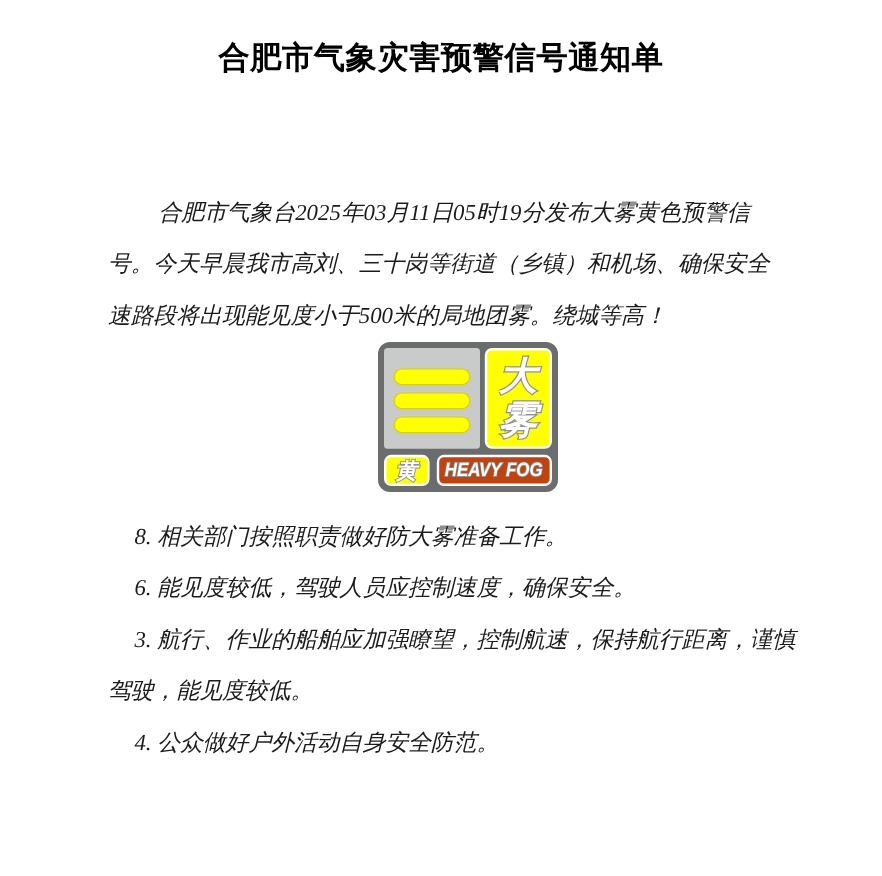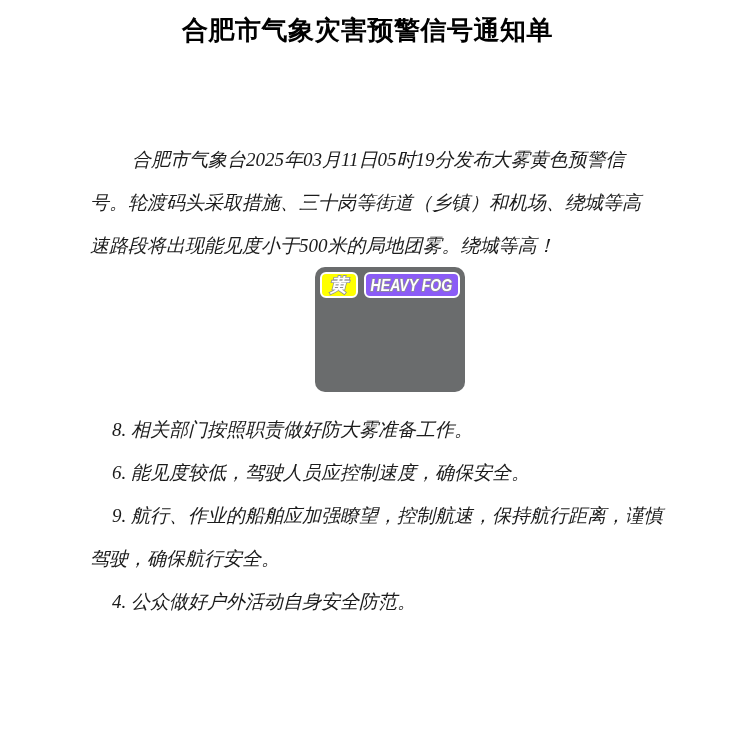--- a/index.html
+++ b/index.html
@@ -12,7 +12,7 @@
   .page { width:735px; height:730px; position:relative; }
 
   .doc-title {
-    margin-top:14px;
+    margin-top:32px;
     text-align:center;
     font-family:"Liberation Sans","DejaVu Sans",sans-serif;
     font-weight:bold;

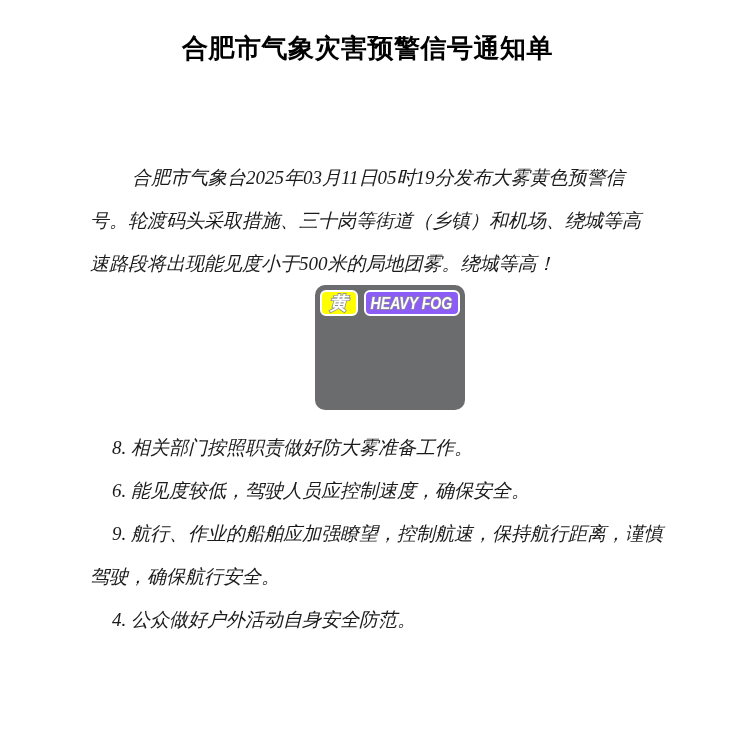--- a/index.html
+++ b/index.html
@@ -121,7 +121,7 @@
 
     <div>
       <div class="line indent-2">合肥市气象台2025年03月11日05时19分发布大雾黄色预警信</div>
-      <div class="line">号。轮渡码头采取措施、三十岗等街道（乡镇）和机场、绕城等高</div>
+      <div class="line">号。今天早晨我市高刘、三十岗等街道（乡镇）和机场、确保安全</div>
       <div class="line">速路段将出现能见度小于500米的局地团雾。绕城等高！</div>
     </div>
 

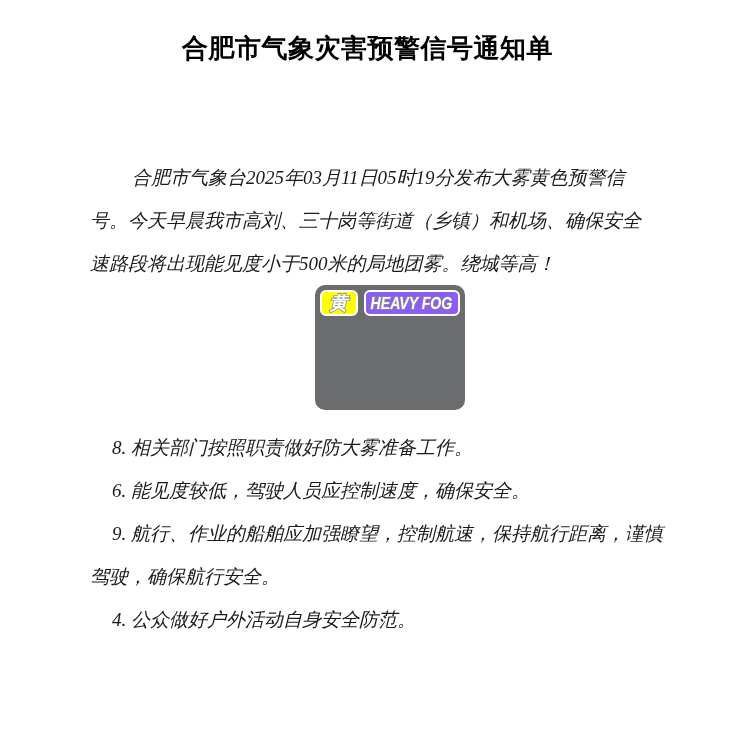--- a/index.html
+++ b/index.html
@@ -127,6 +127,16 @@
 
     <div class="sign-wrap">
       <div class="sign">
+        <div class="sign-top">
+          <div class="fog-panel">
+            <div class="fog-bar"></div>
+            <div class="fog-bar"></div>
+            <div class="fog-bar"></div>
+          </div>
+          <div class="cn-panel">
+            <div class="cn-text">大雾</div>
+          </div>
+        </div>
         <div class="sign-bottom">
           <div class="level-pill">
             <span class="level-text">黄</span>

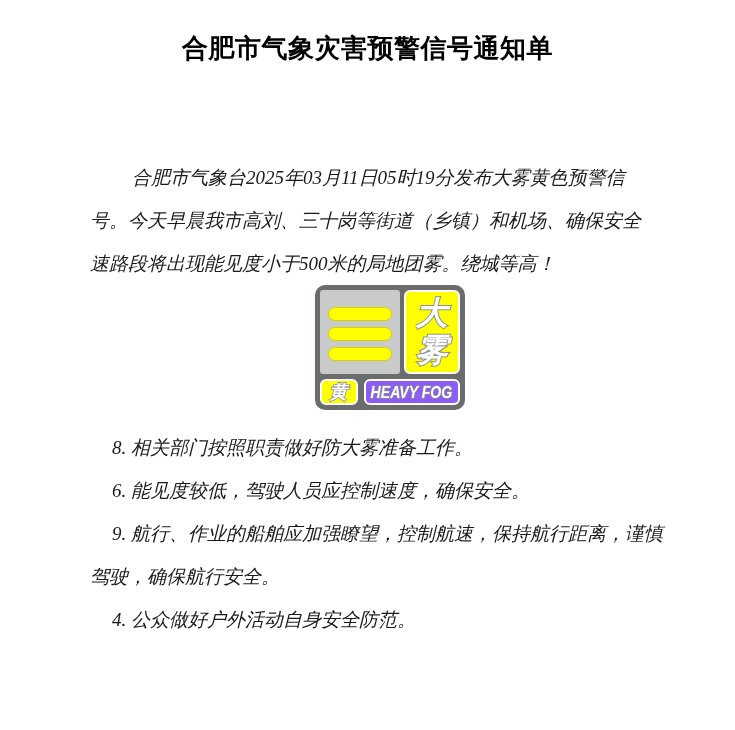--- a/index.html
+++ b/index.html
@@ -92,7 +92,7 @@
   }
   .en-pill {
     flex:1;
-    background:#8b5cf6;
+    background:#c2410c;
     border:2px solid #ffffff;
     border-radius:6px;
     display:flex; align-items:center; justify-content:center;

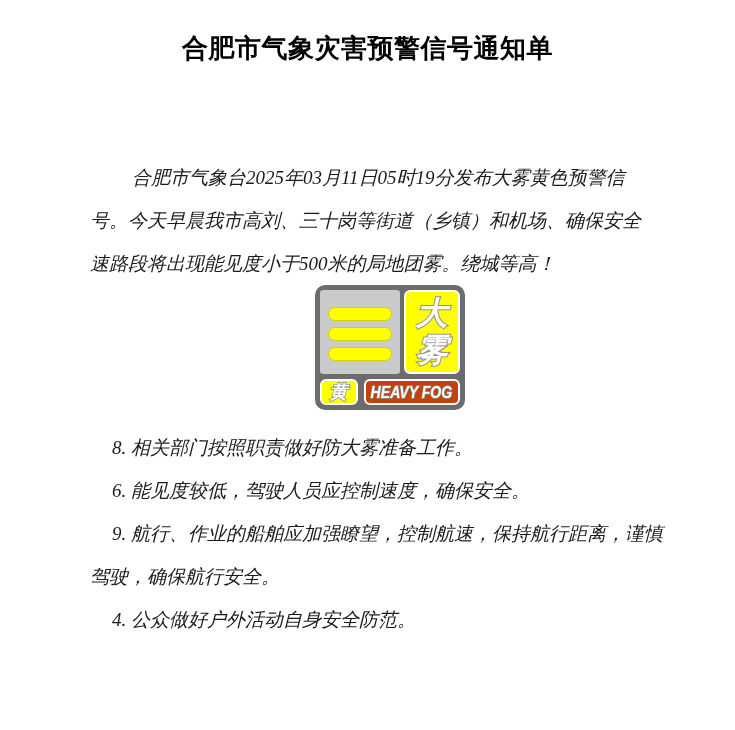--- a/index.html
+++ b/index.html
@@ -151,7 +151,7 @@
     <div class="list">
       <div class="line indent-1">8. 相关部门按照职责做好防大雾准备工作。</div>
       <div class="line indent-1">6. 能见度较低，驾驶人员应控制速度，确保安全。</div>
-      <div class="line indent-1">9. 航行、作业的船舶应加强瞭望，控制航速，保持航行距离，谨慎</div>
+      <div class="line indent-1">3. 航行、作业的船舶应加强瞭望，控制航速，保持航行距离，谨慎</div>
       <div class="line">驾驶，确保航行安全。</div>
       <div class="line indent-1">4. 公众做好户外活动自身安全防范。</div>
     </div>

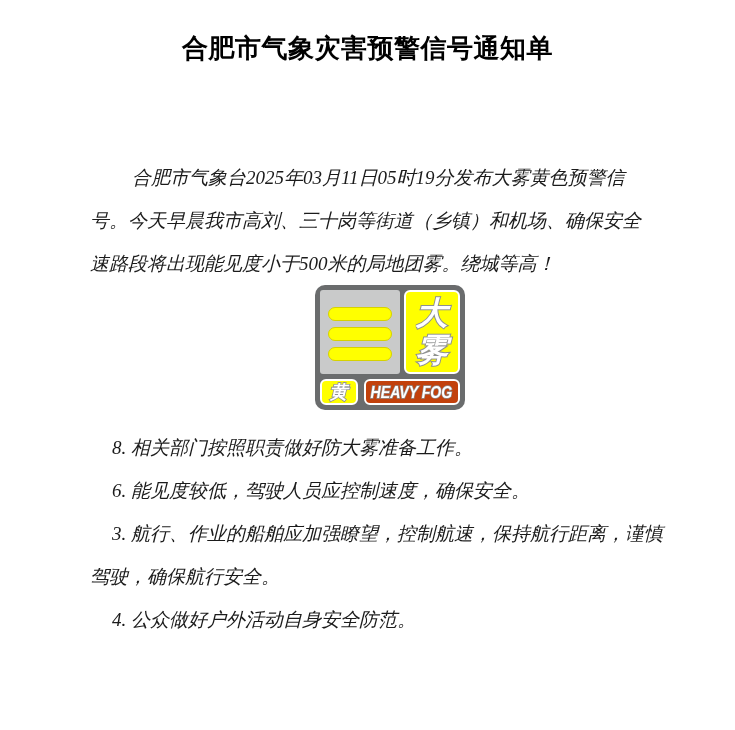--- a/index.html
+++ b/index.html
@@ -152,7 +152,7 @@
       <div class="line indent-1">8. 相关部门按照职责做好防大雾准备工作。</div>
       <div class="line indent-1">6. 能见度较低，驾驶人员应控制速度，确保安全。</div>
       <div class="line indent-1">3. 航行、作业的船舶应加强瞭望，控制航速，保持航行距离，谨慎</div>
-      <div class="line">驾驶，确保航行安全。</div>
+      <div class="line">驾驶，能见度较低。</div>
       <div class="line indent-1">4. 公众做好户外活动自身安全防范。</div>
     </div>
 

